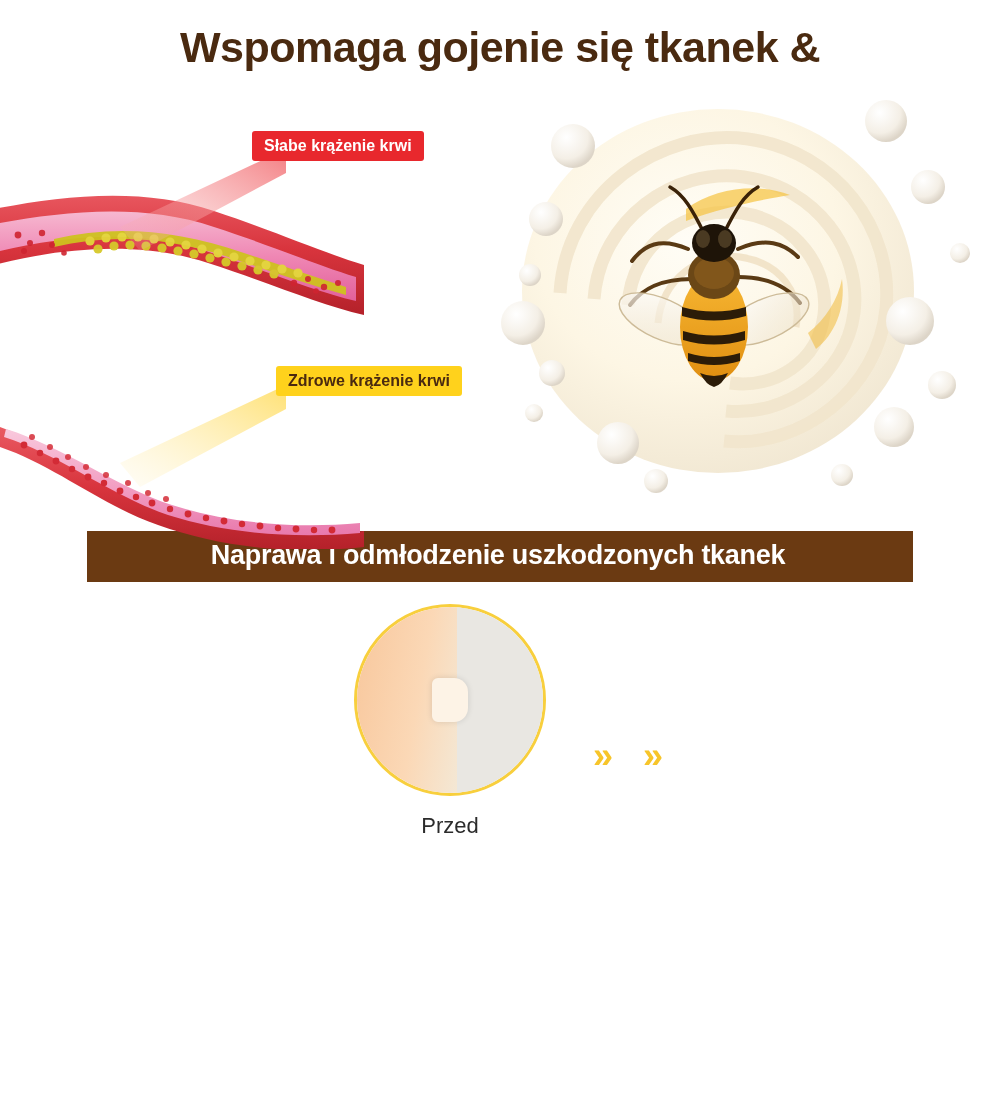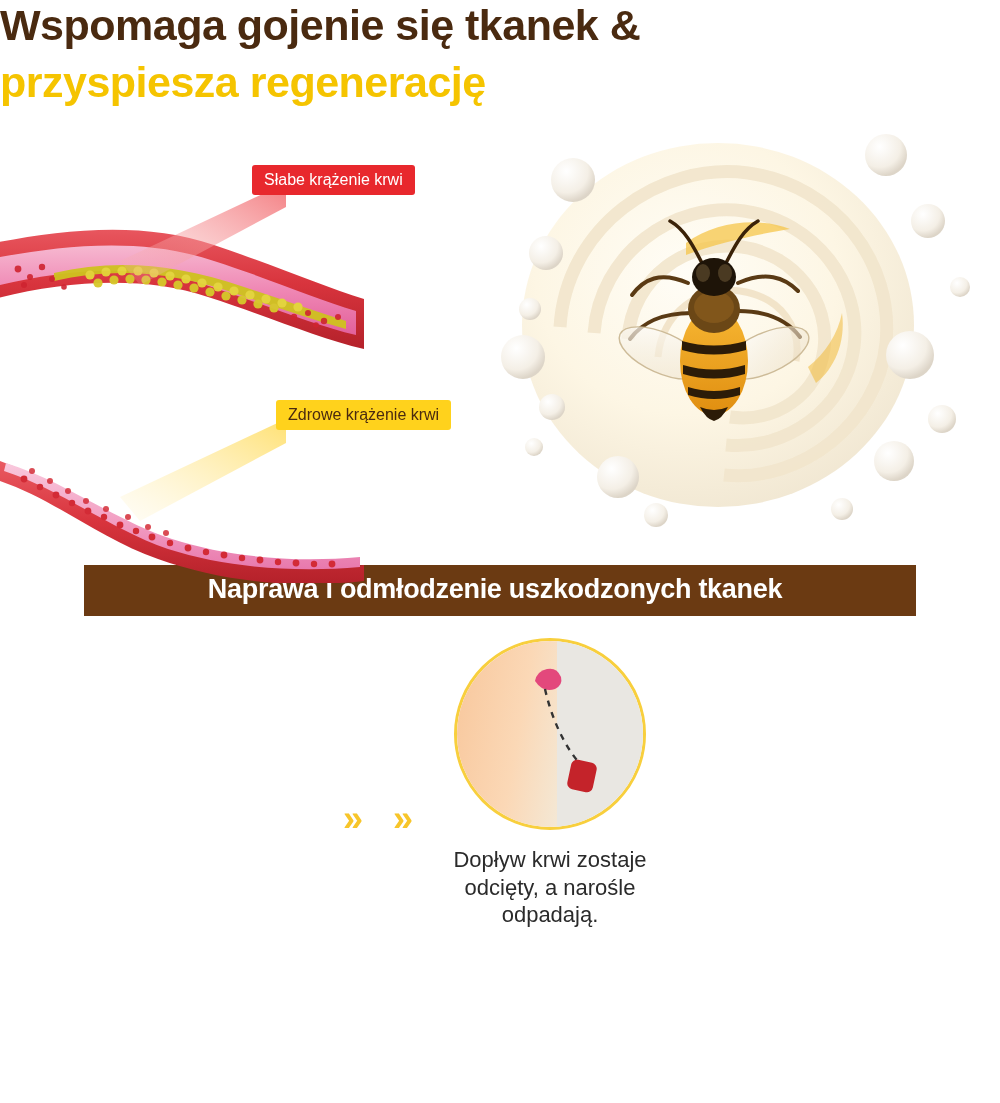--- a/index.html
+++ b/index.html
@@ -17,7 +17,8 @@
 
   
   .headline {
-    text-align: left;
+    padding-top: 22px;
+    text-align: center;
     line-height: 1.18;
   }
   .headline .line1 {

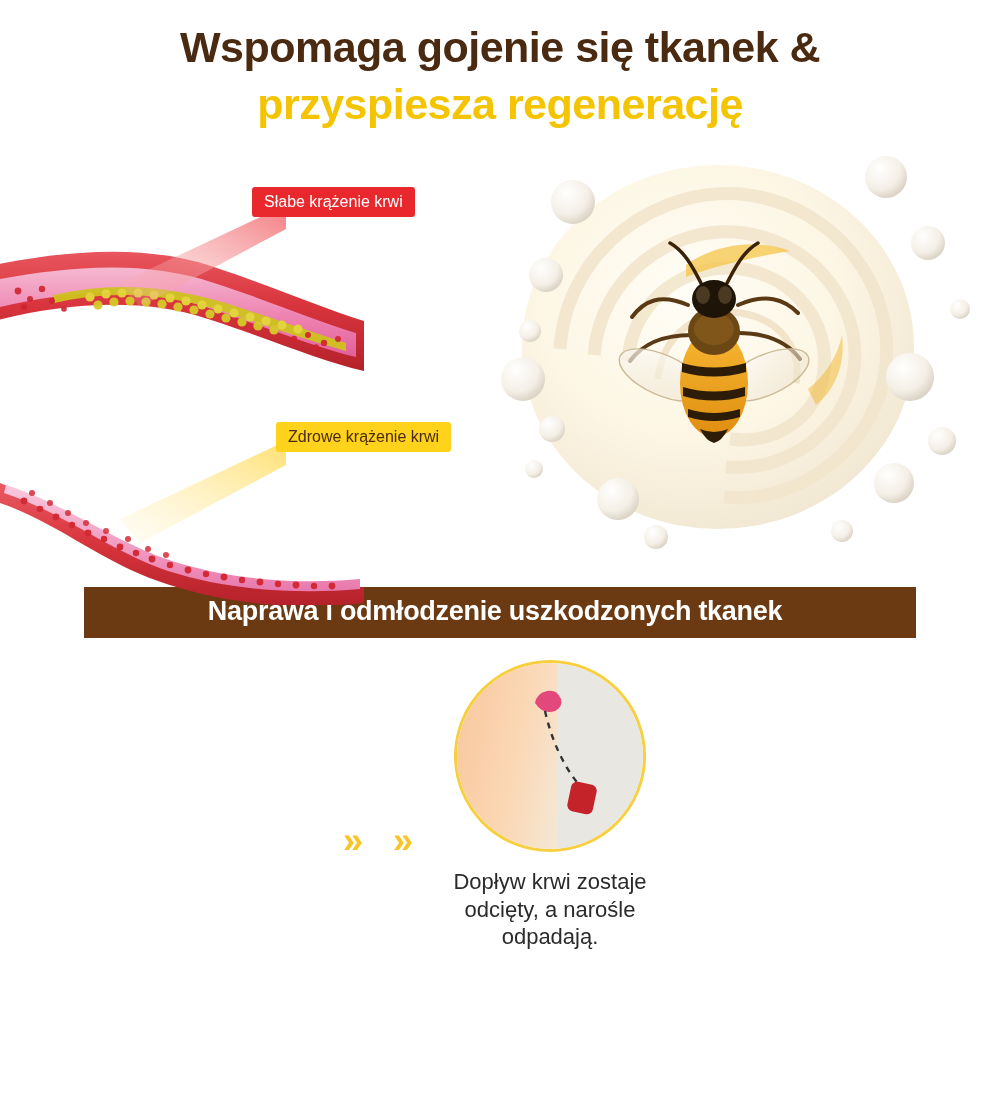--- a/index.html
+++ b/index.html
@@ -179,7 +179,6 @@
 
 <div class="headline">
   <span class="line1">Wspomaga gojenie się tkanek &amp;</span>
-  <span class="line2">przyspiesza regenerację</span>
 </div>
 
 <div class="band">

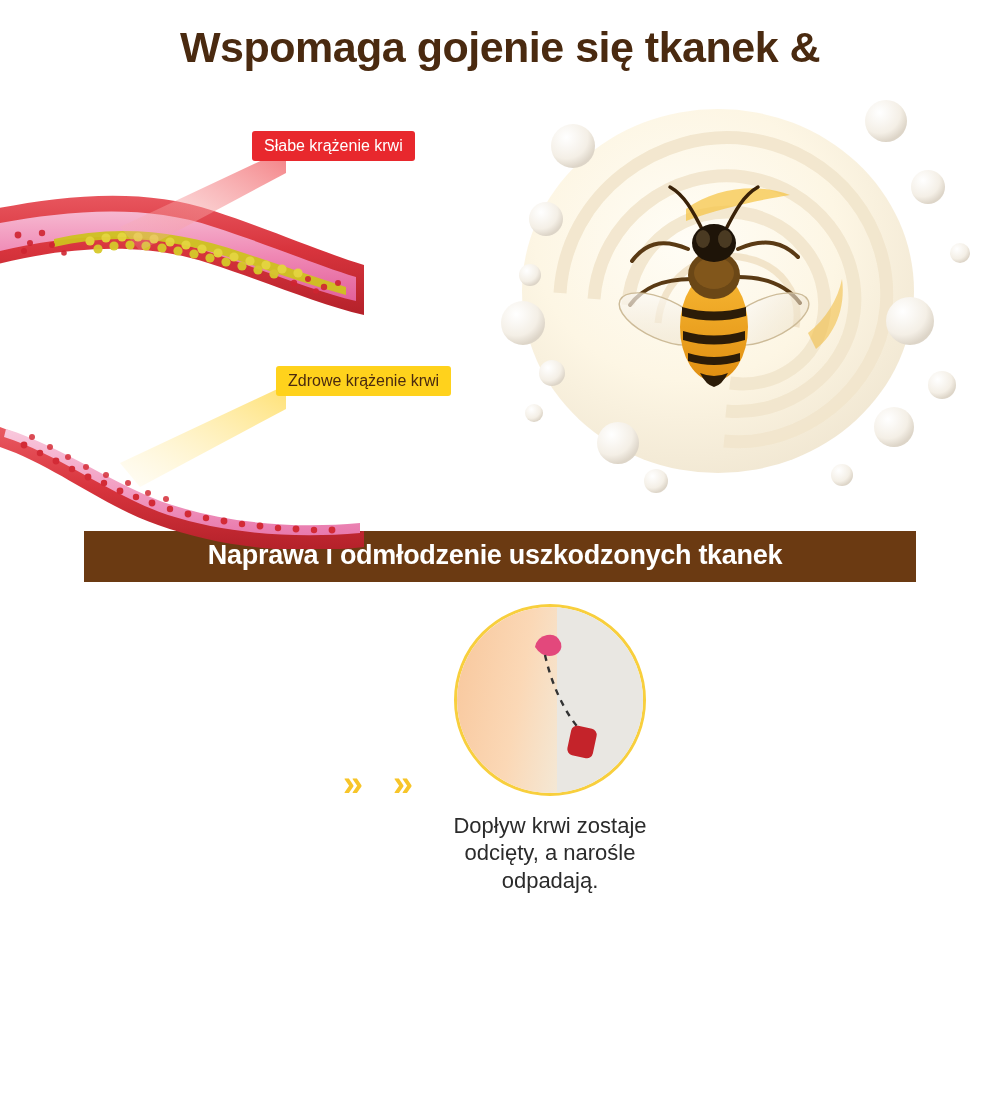--- a/index.html
+++ b/index.html
@@ -56,7 +56,7 @@
   .label-chip {
     position: absolute;
     font-size: 16px;
-    font-weight: normal;
+    font-weight: bold;
     padding: 6px 12px;
     border-radius: 3px;
     white-space: nowrap;

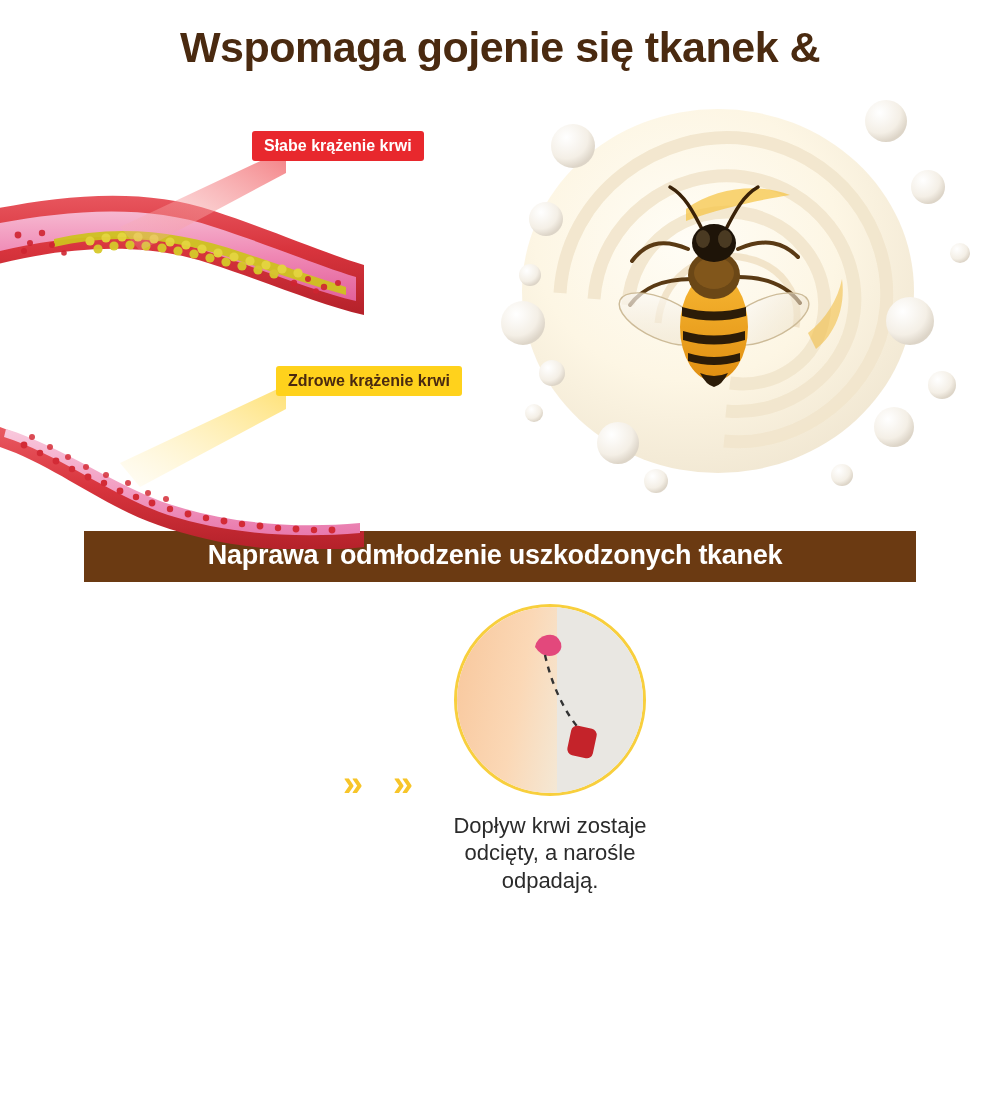--- a/index.html
+++ b/index.html
@@ -98,7 +98,7 @@
     font-size: 27px;
     font-weight: bold;
     text-align: center;
-    padding: 9px 10px 11px 0;
+    padding: 9px 4px 11px 0;
     letter-spacing: -0.3px;
   }
 

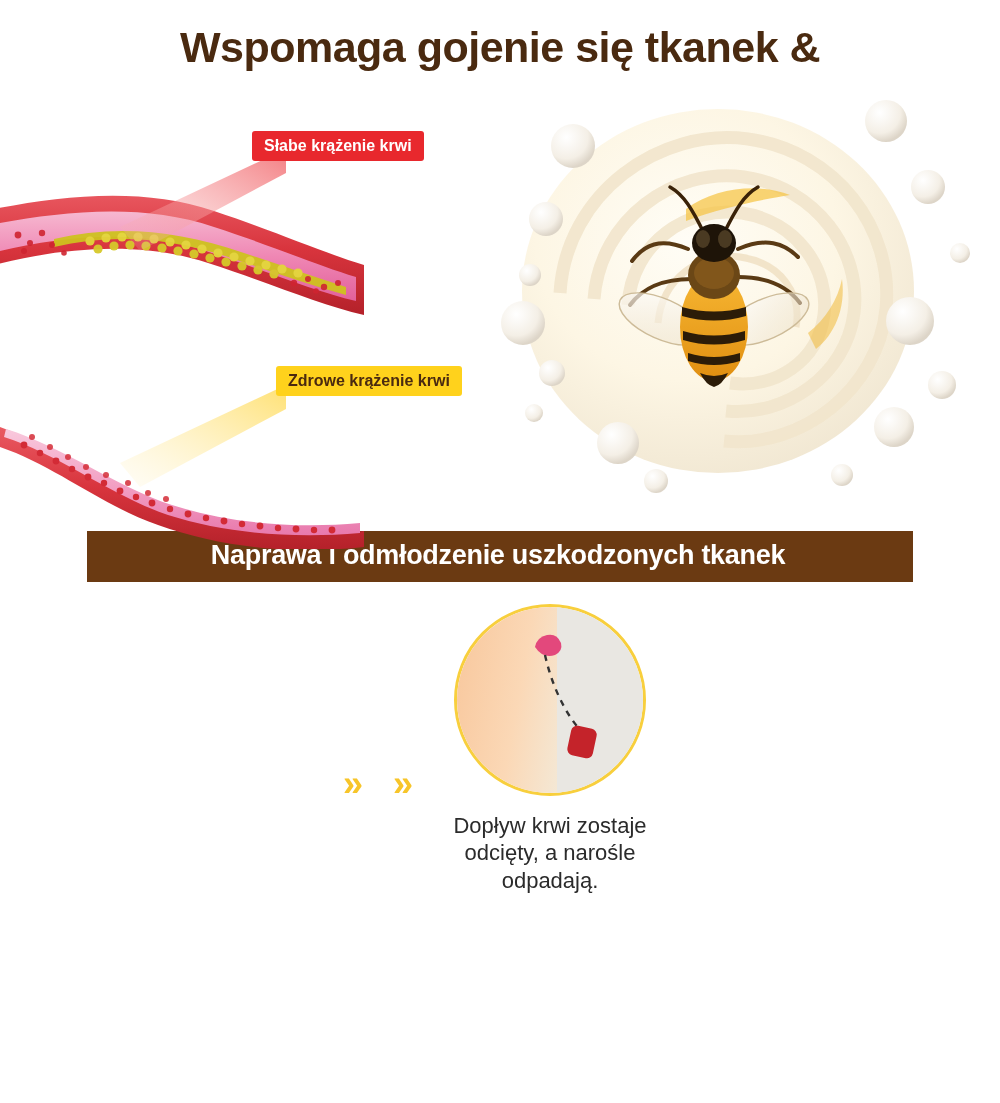--- a/index.html
+++ b/index.html
@@ -419,6 +419,14 @@
 
 <div class="steps">
 
+  <div class="step">
+    <div class="circle">
+      <div class="skin"></div>
+      <div class="skin-light"></div>
+      <div class="wart wart-pale"></div>
+    </div>
+    <div class="caption">Przed</div>
+  </div>
 
   <div class="arrow">»</div>
 

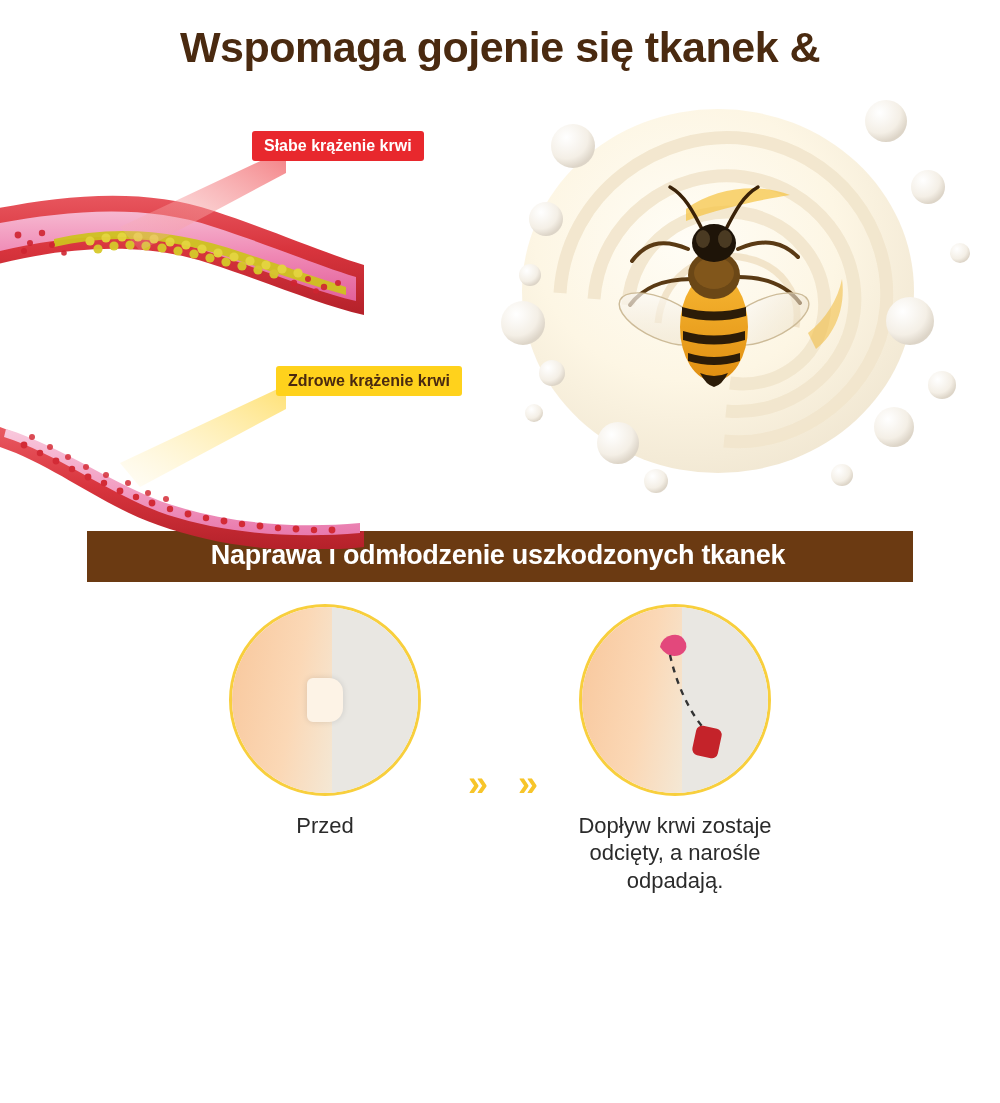--- a/index.html
+++ b/index.html
@@ -433,18 +433,6 @@
 
   <div class="arrow">»</div>
 
-  <div class="step">
-    <div class="circle">
-      <div class="skin"></div>
-      <div class="skin-light"></div>
-      <svg style="position:absolute; left:0; top:0;" width="186" height="186" viewBox="0 0 186 186">
-        <path d="M78,40 q2,-10 12,-12 q10,-2 14,8 q2,8 -6,12 q-12,4 -20,-8 Z" fill="#e3487c"></path>
-        <path d="M88,48 C96,84 112,112 126,126" stroke="#333" stroke-width="2.4" stroke-dasharray="6 6" fill="none"></path>
-        <rect x="112" y="120" width="26" height="30" rx="6" fill="#c4232a" transform="rotate(12 125 135)"></rect>
-      </svg>
-    </div>
-    <div class="caption">Dopływ krwi zostaje odcięty, a narośle odpadają.</div>
-  </div>
 </div>
 
 </body></html>

